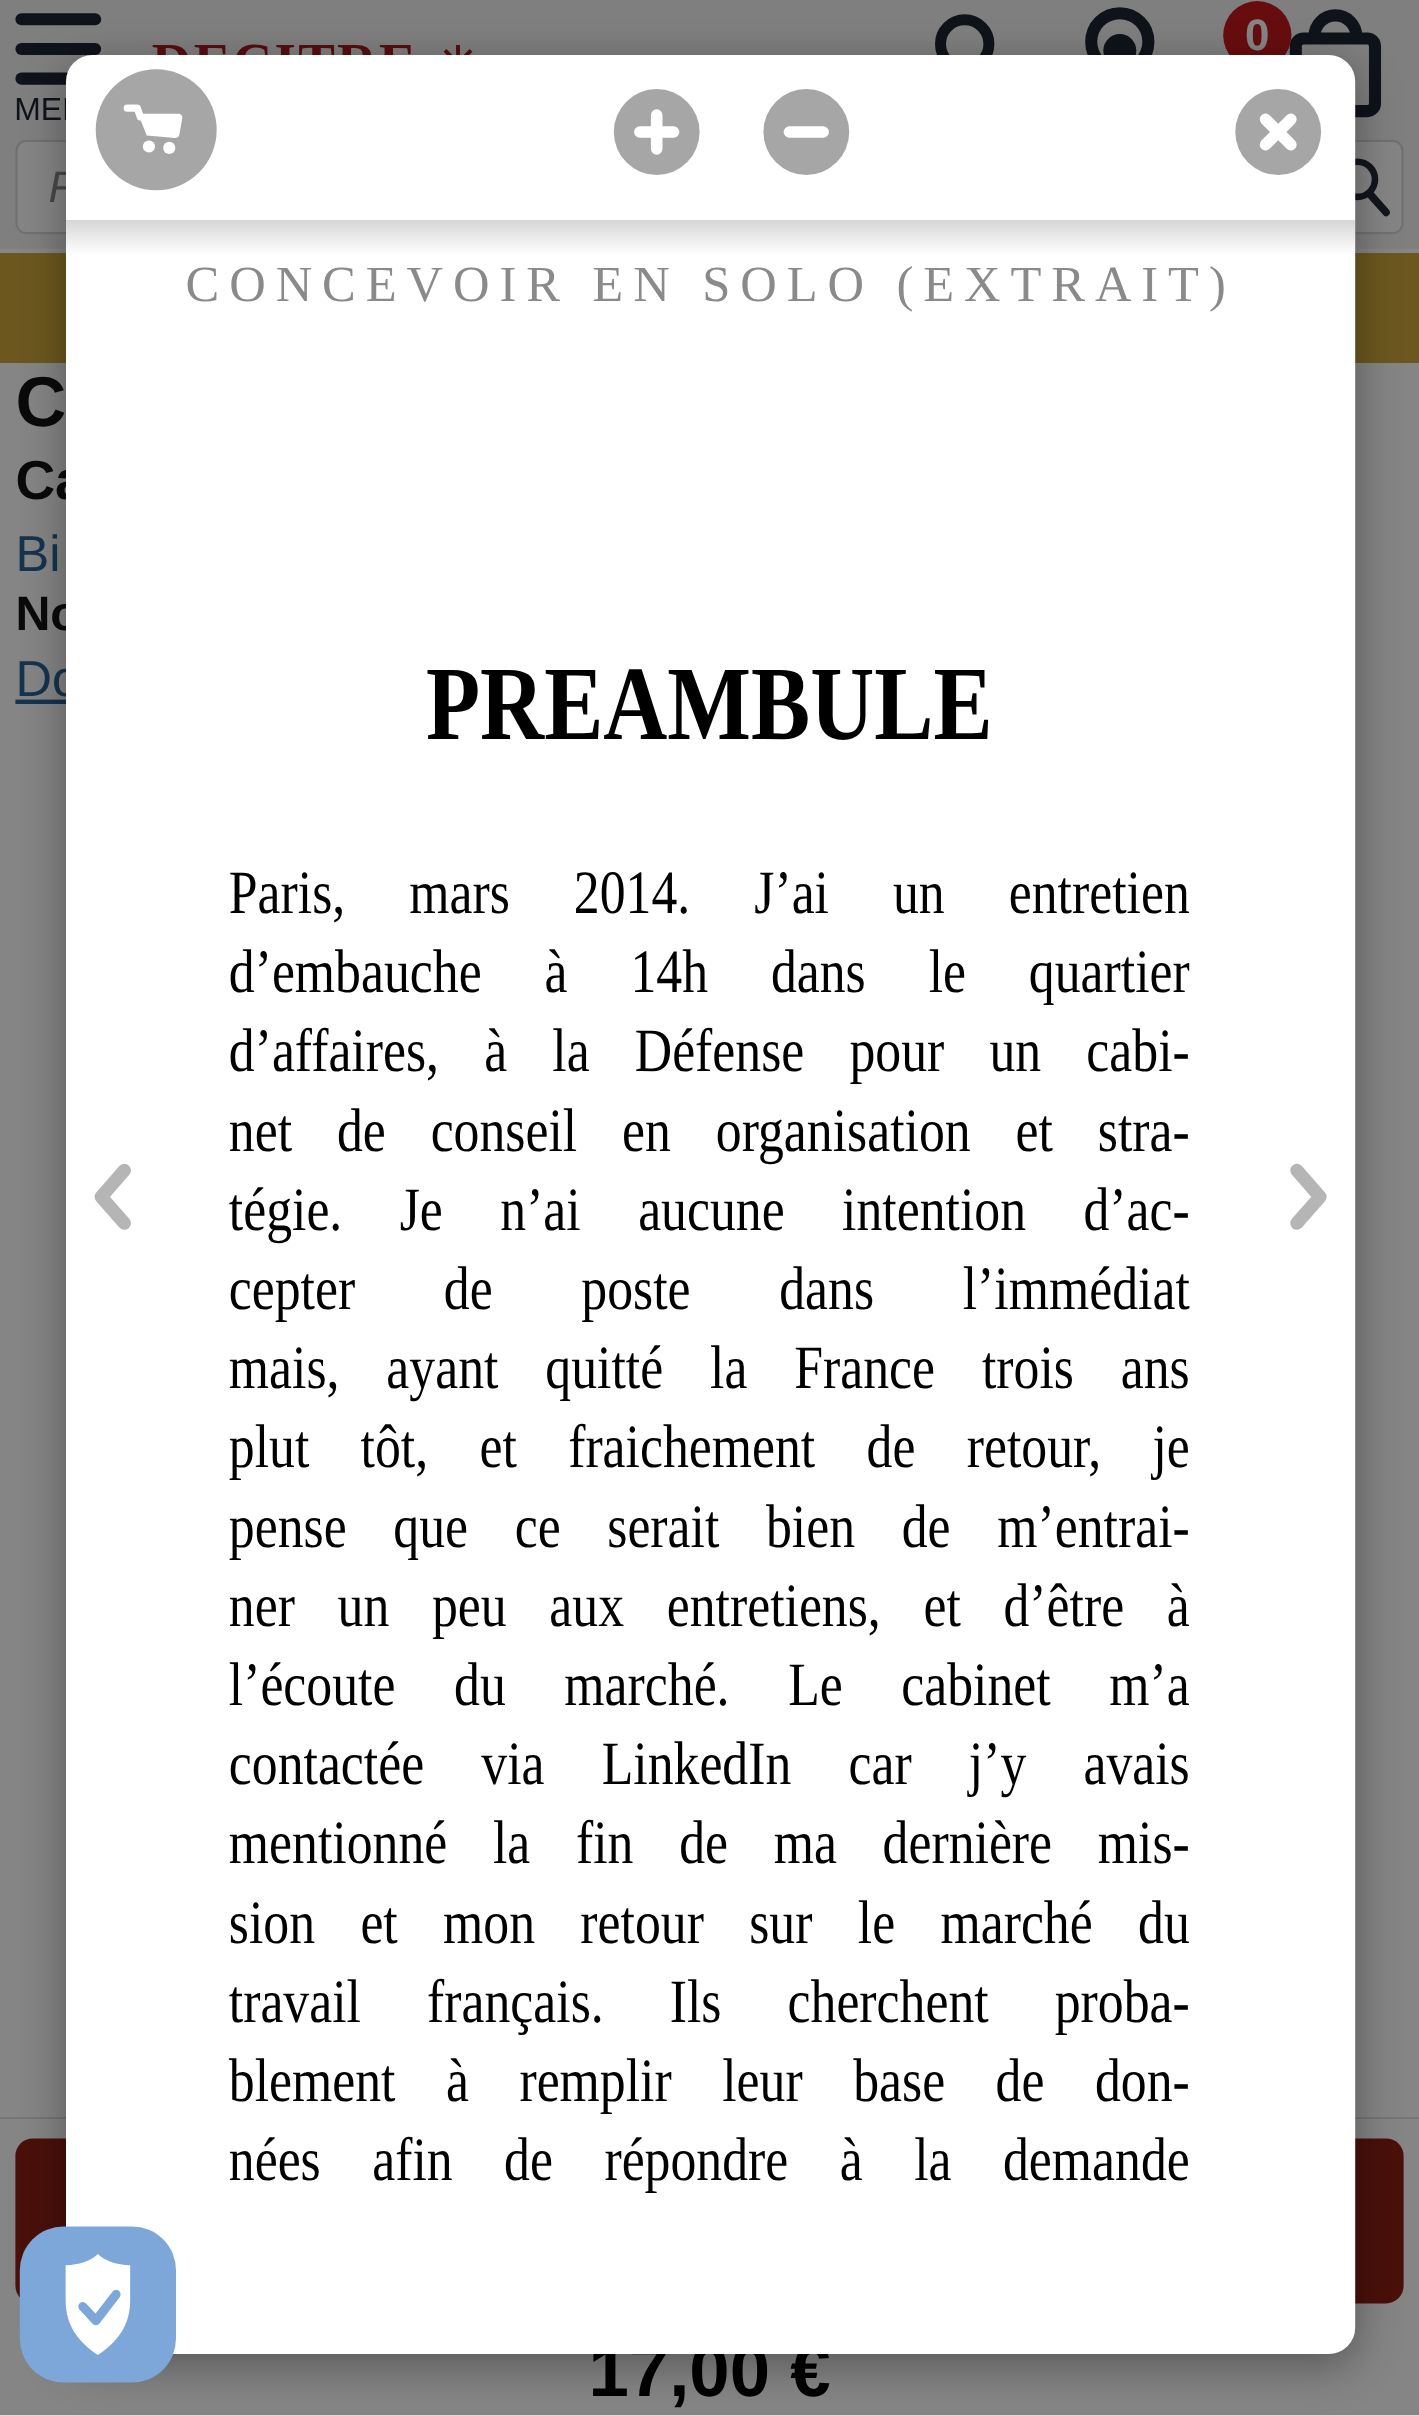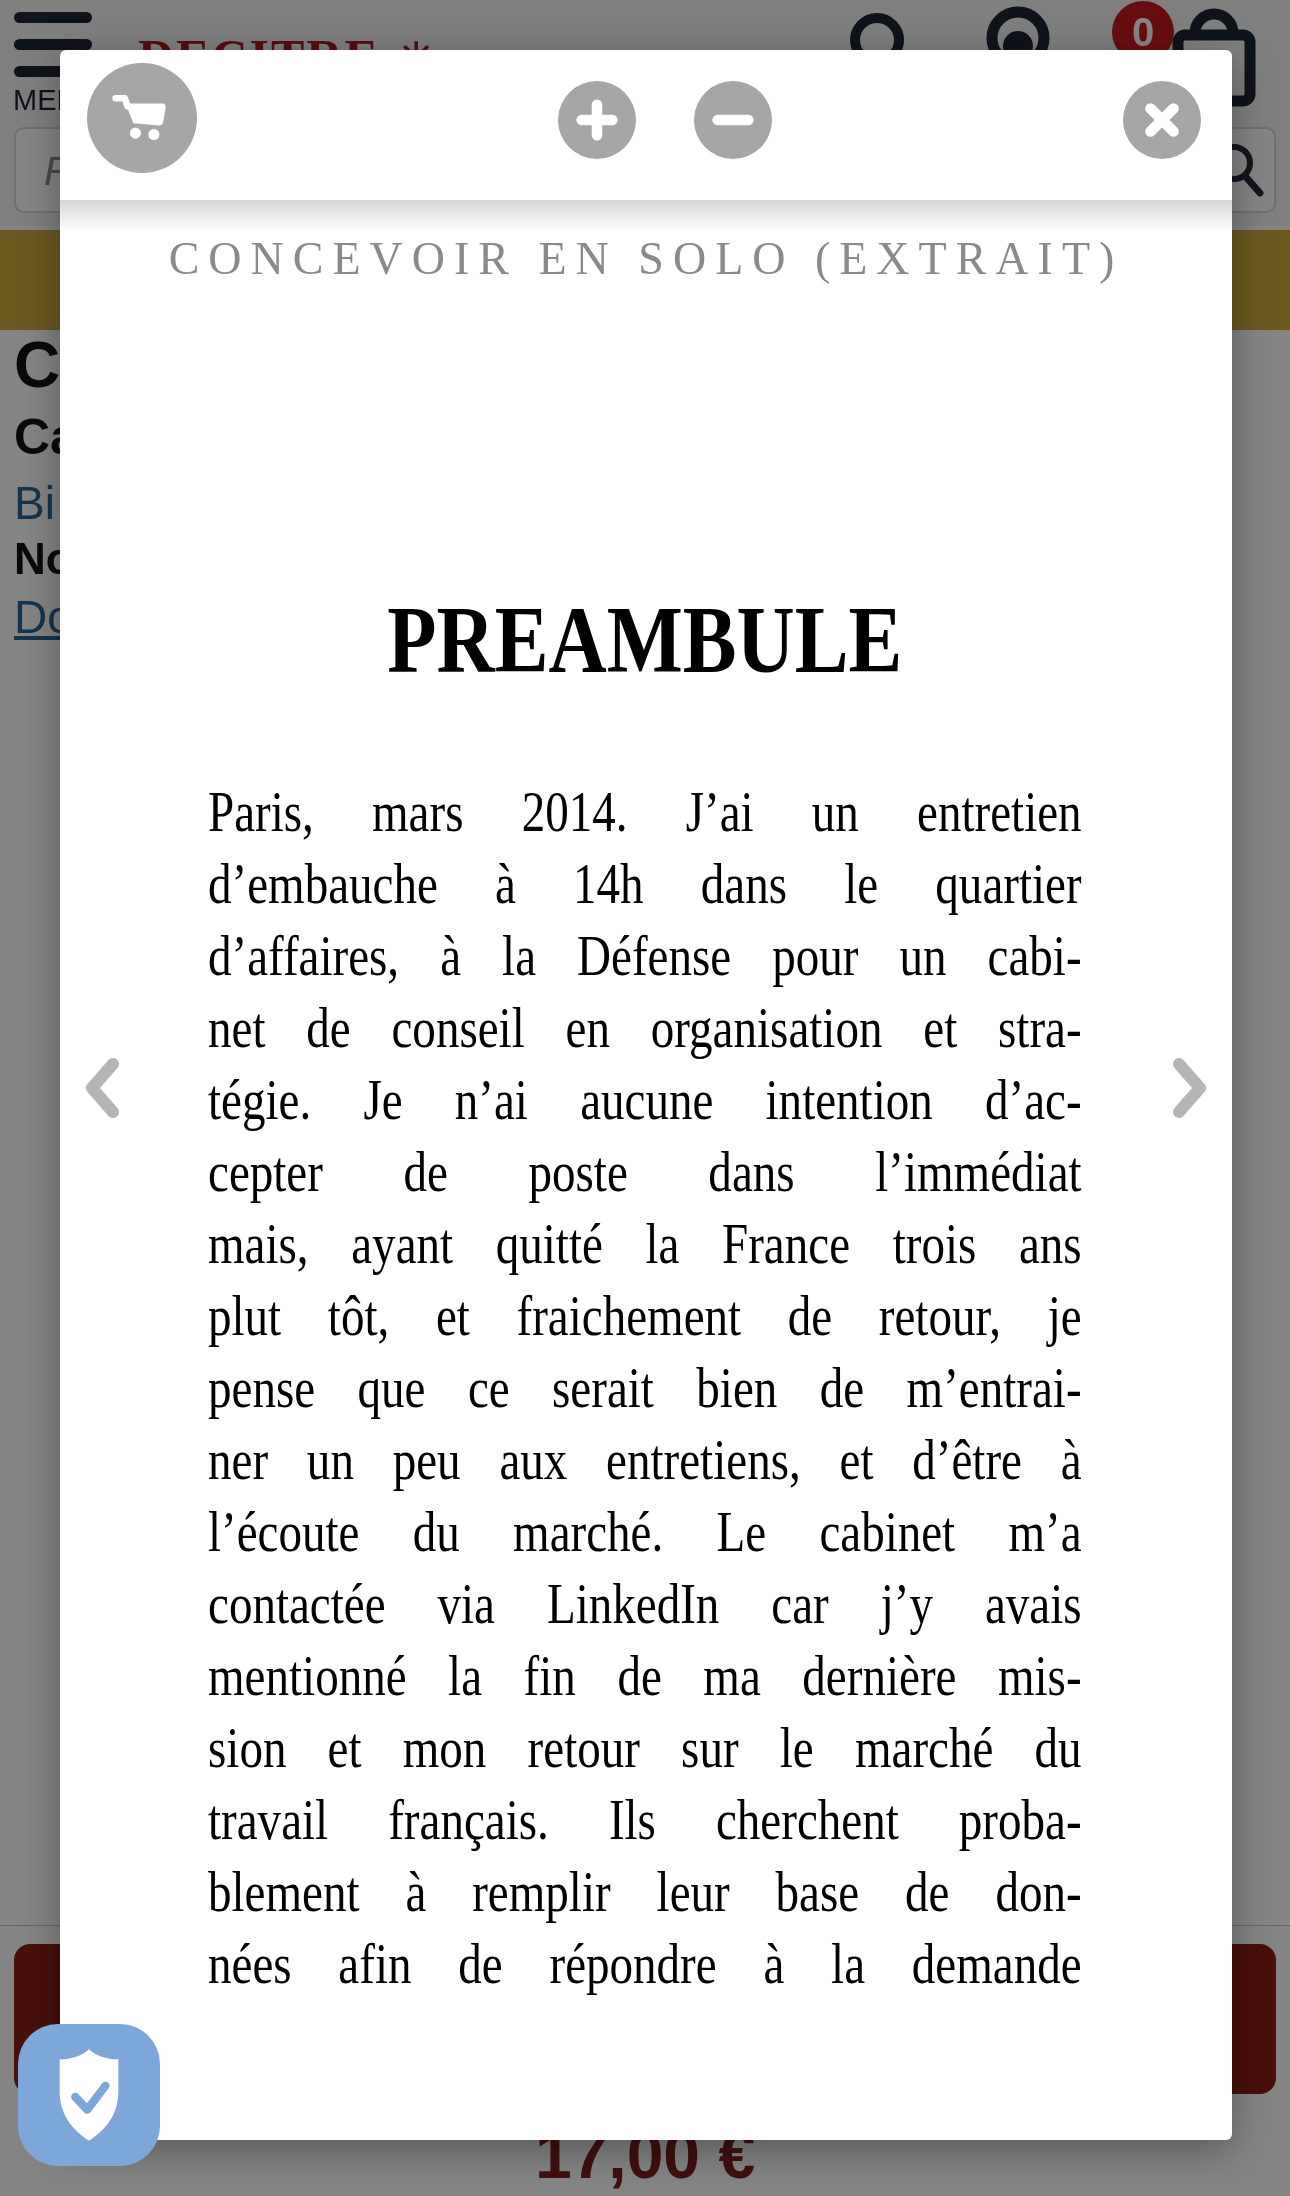--- a/index.html
+++ b/index.html
@@ -43,7 +43,7 @@
   .backdrop{position:absolute;inset:0;background:rgba(0,0,0,0.48);z-index:10;}
   
   .modal{position:absolute;left:60px;top:50px;width:1172px;height:2090px;background:#fff;
-        border-radius:6px;z-index:20;box-shadow:0 10px 40px rgba(0,0,0,0.35);overflow:hidden;}
+        border-radius:24px;z-index:20;box-shadow:0 10px 40px rgba(0,0,0,0.35);overflow:hidden;}
   .circle-btn{position:absolute;border:none;border-radius:50%;background:#a6a6a6;cursor:pointer;
         display:flex;align-items:center;justify-content:center;padding:0;}
   .cart-btn{left:27px;top:13px;width:110px;height:110px;}

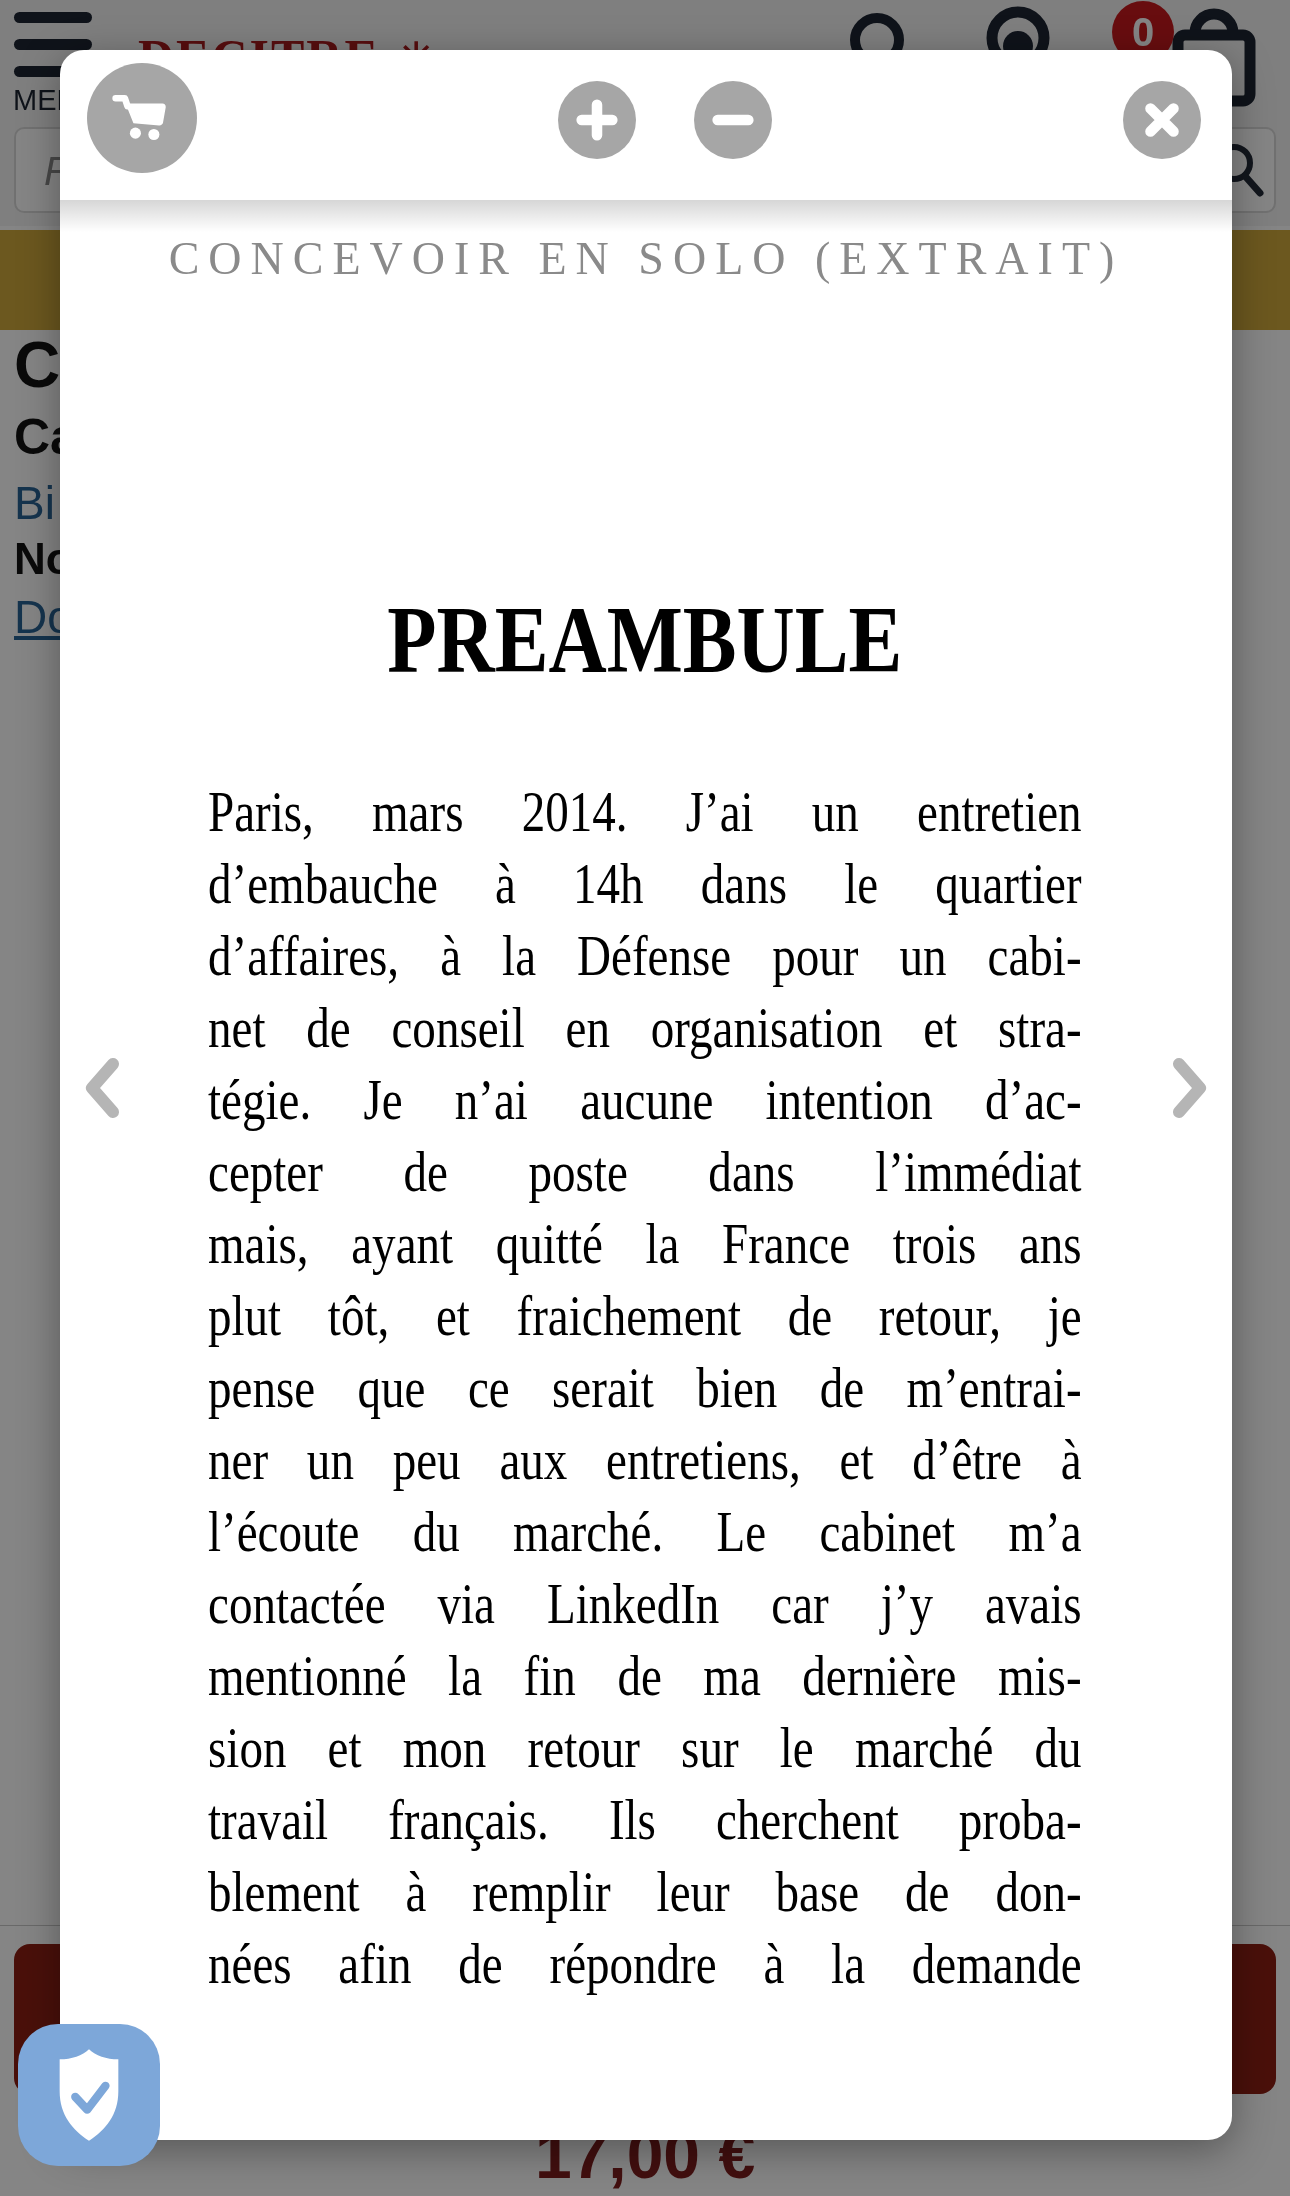--- a/index.html
+++ b/index.html
@@ -38,7 +38,7 @@
   .buy-btn{position:absolute;left:14px;top:18px;width:1262px;height:150px;border:none;
         border-radius:16px;background:#8e1f15;cursor:pointer;}
   .price{position:absolute;left:0;top:191px;width:1290px;text-align:center;
-        font-size:66px;font-weight:bold;color:#7f1d1d;}
+        font-size:66px;font-weight:bold;color:#000000;}
   
   .backdrop{position:absolute;inset:0;background:rgba(0,0,0,0.48);z-index:10;}
   

